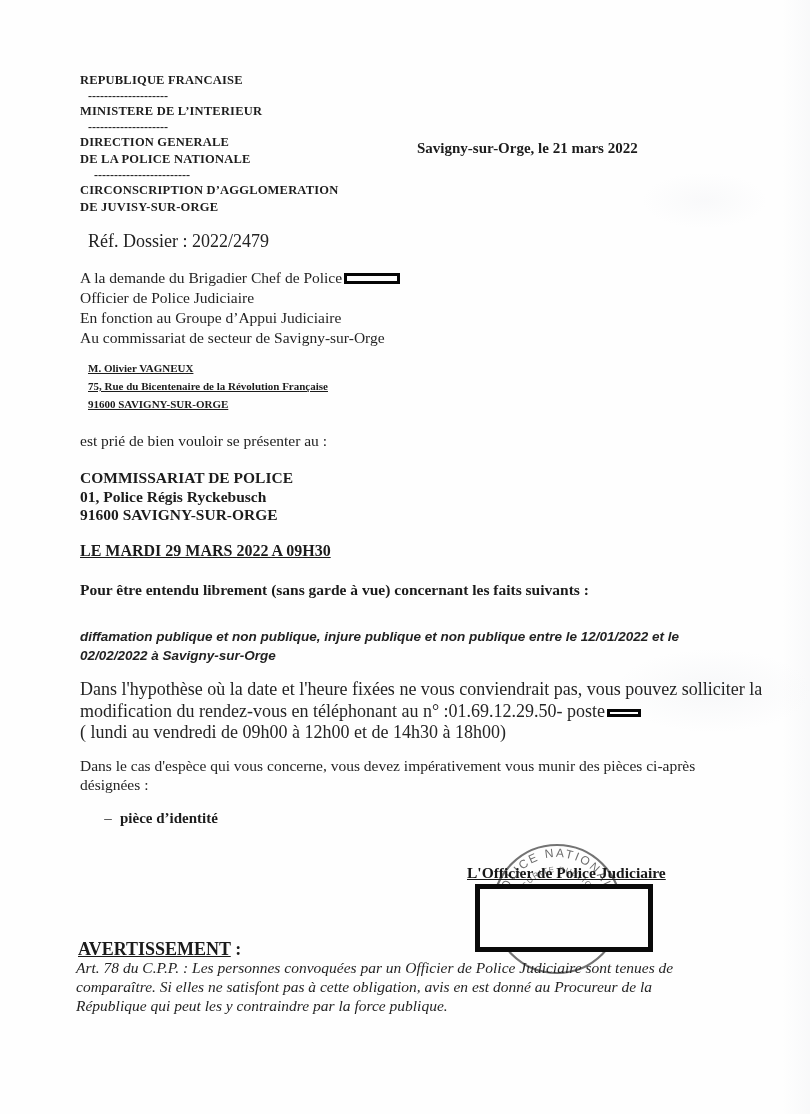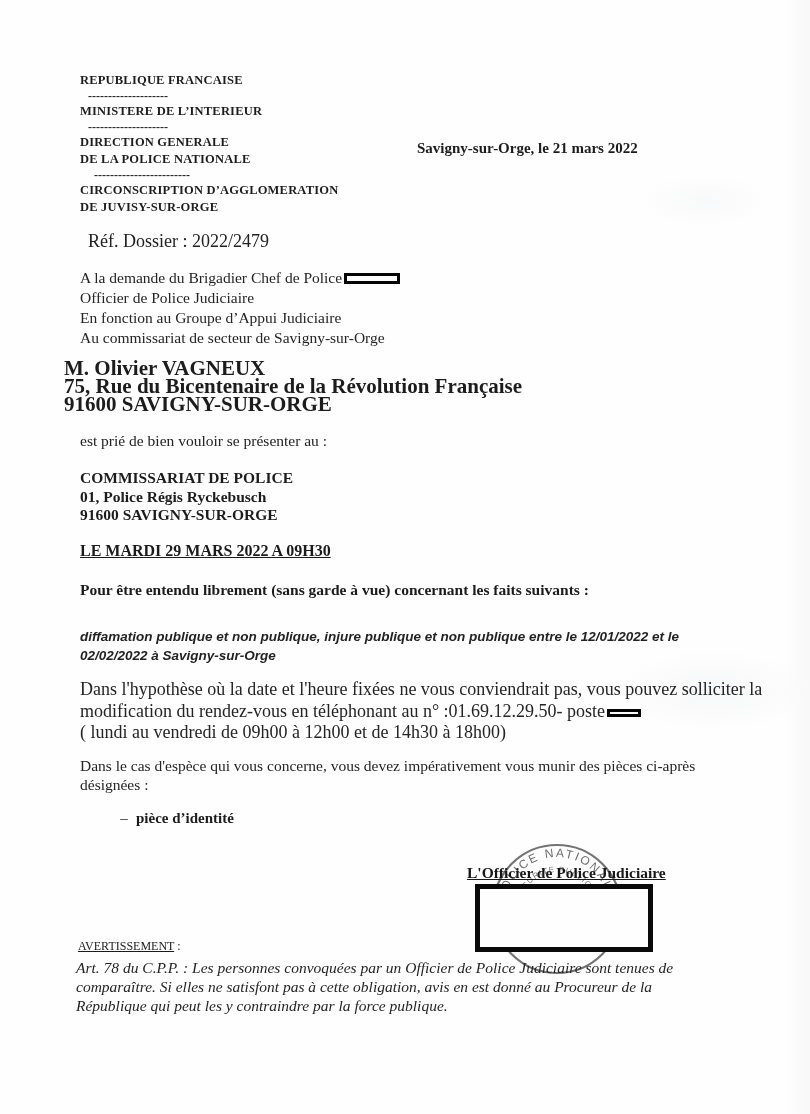--- a/index.html
+++ b/index.html
@@ -37,7 +37,7 @@
     vertical-align:-1px; margin-left:2px;
   }
 
-  .recipient { left:64px; top:359px; font-size:21px; font-weight:bold; line-height:18px; color:#1c1c1c; }
+  .recipient { left:88px; top:359px; font-size:11px; font-weight:bold; line-height:18px; color:#1c1c1c;text-decoration:underline; }
   .summon-intro { left:80px; top:432px; font-size:15.5px; }
   .location { left:80px; top:469px; font-size:15.5px; font-weight:bold; line-height:18.5px; color:#1c1c1c; }
   .datetime-line { left:80px; top:542px; font-size:16px; font-weight:bold; text-decoration:underline; color:#1b1b1b; }

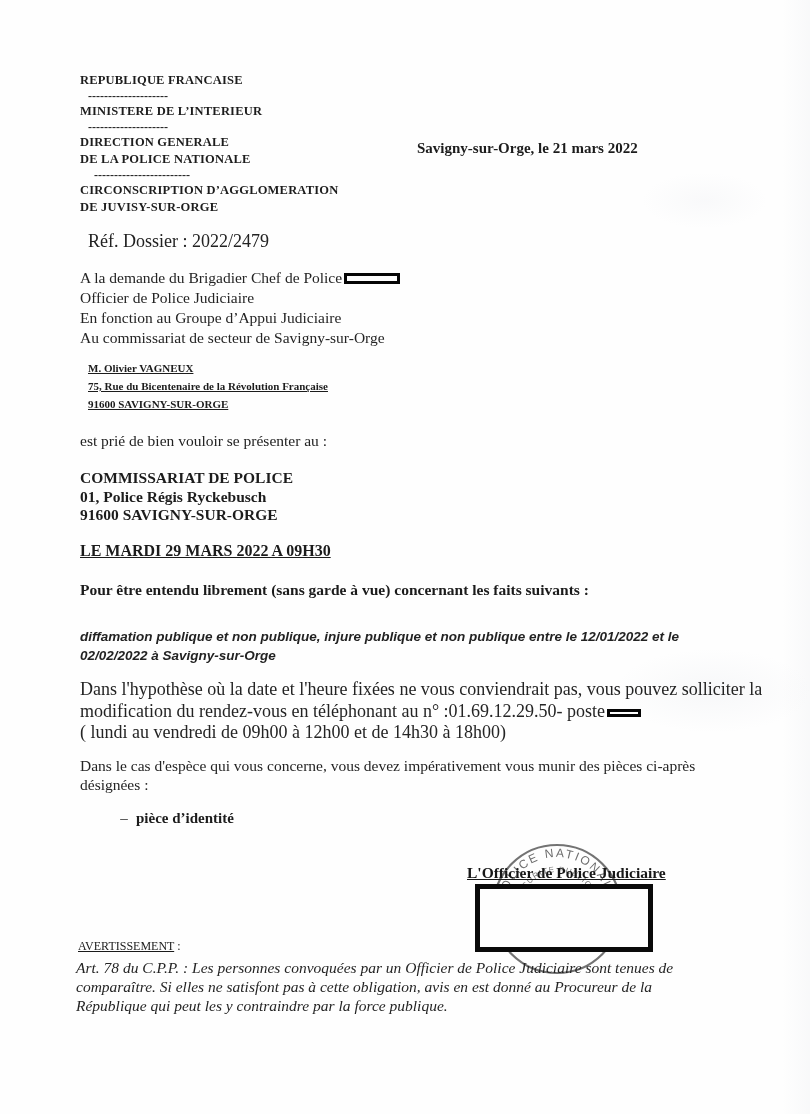--- a/index.html
+++ b/index.html
@@ -58,7 +58,7 @@
   }
 
   .documents-intro { left:80px; top:756px; font-size:15.5px; line-height:19px; color:#242424; }
-  .doc-item { left:112px; top:810px; font-size:15px; font-weight:bold; color:#1c1c1c;text-align:center; }
+  .doc-item { left:96px; top:810px; font-size:15px; font-weight:bold; color:#1c1c1c;text-align:center; }
   .doc-item .bullet { display:inline-block; width:24px; font-weight:normal; }
 
   .stamp { left:482px; top:834px; z-index:1; }

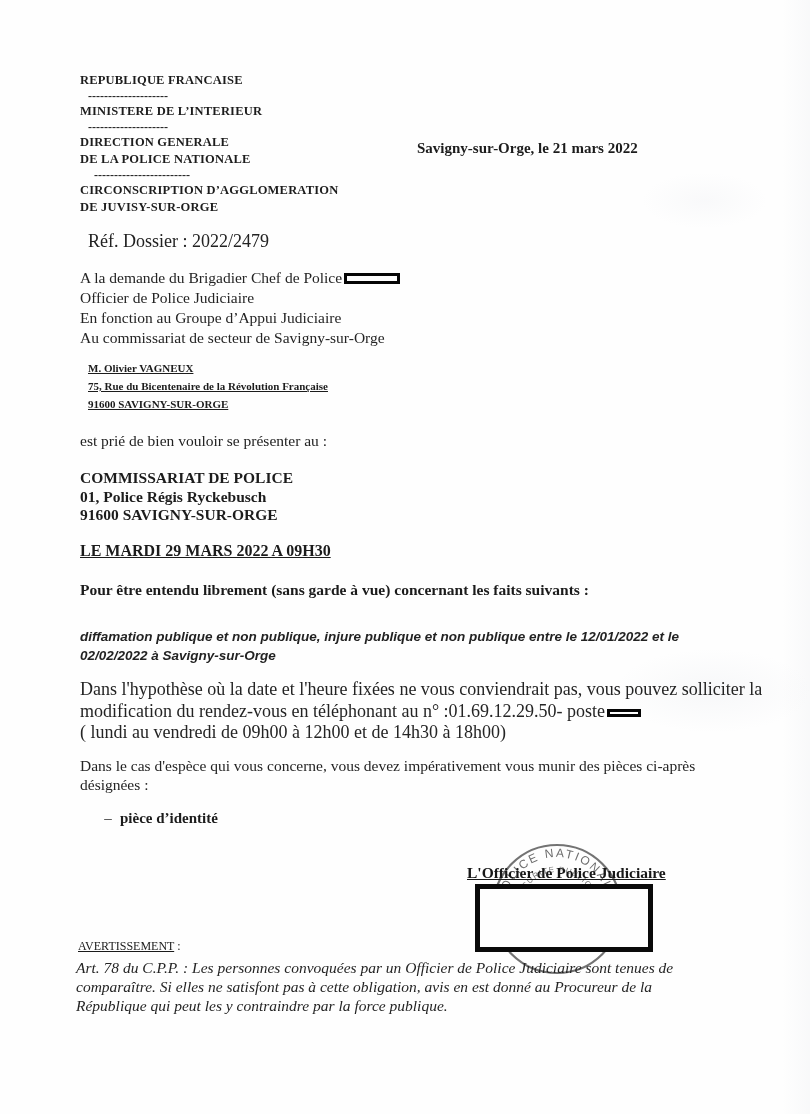--- a/index.html
+++ b/index.html
@@ -68,7 +68,7 @@
   }
   .sig-title { left:467px; top:864px; font-size:15.5px; font-weight:bold; text-decoration:underline; color:#171717; z-index:3; }
 
-  .warn-title { left:78px; top:939px; font-size:12px; font-weight:normal; color:#1b1b1b; z-index:3; }
+  .warn-title { left:78px; top:939px; font-size:18px; font-weight:bold; color:#1b1b1b; z-index:3; }
   .warn-body  { left:76px; top:958px; width:620px; font-size:15.5px; font-style:italic; line-height:19px; color:#242424; z-index:3; }
 </style>
 </head>

